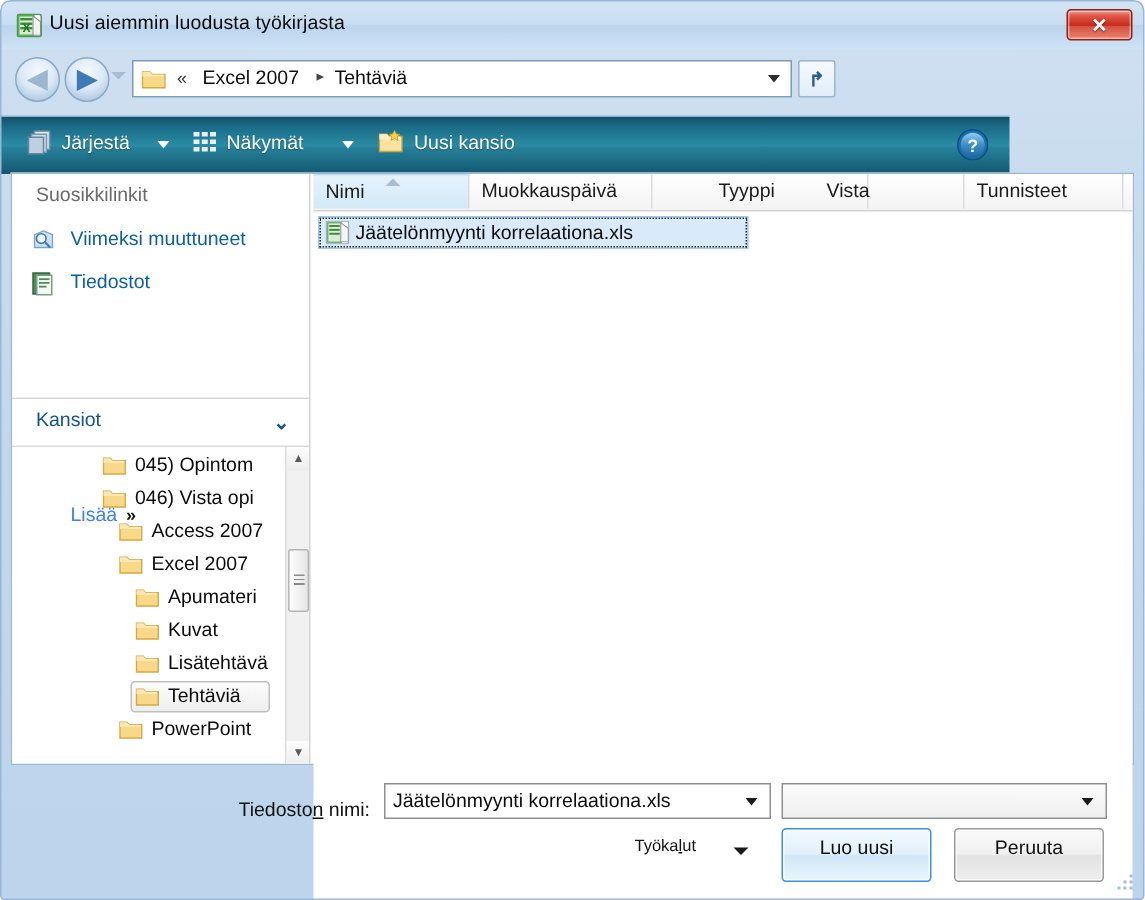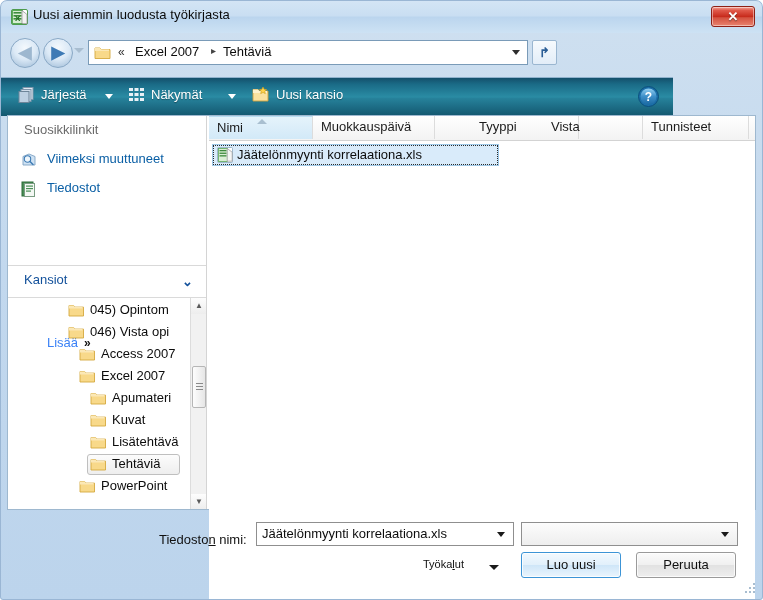--- a/index.html
+++ b/index.html
@@ -539,7 +539,7 @@
   .btn {
     position: absolute;
     top: 552px;
-    width: 100px; height: 26px;
+    width: 100px; height: 36px;
     font-size: 13px;
     color: #101010;
     text-align: center;

